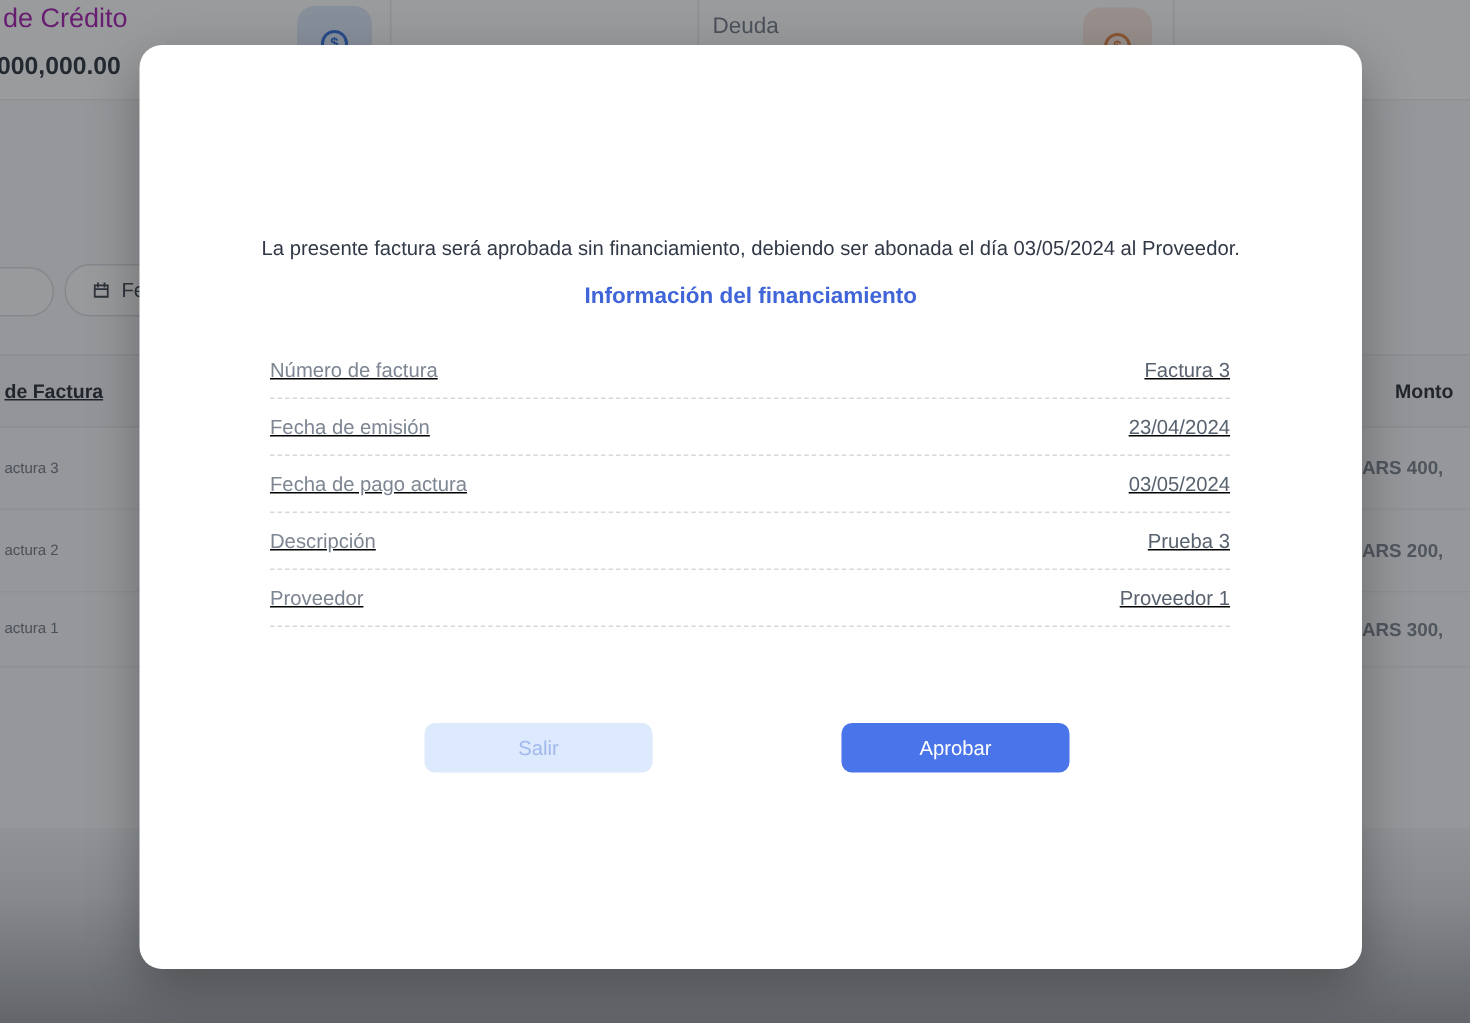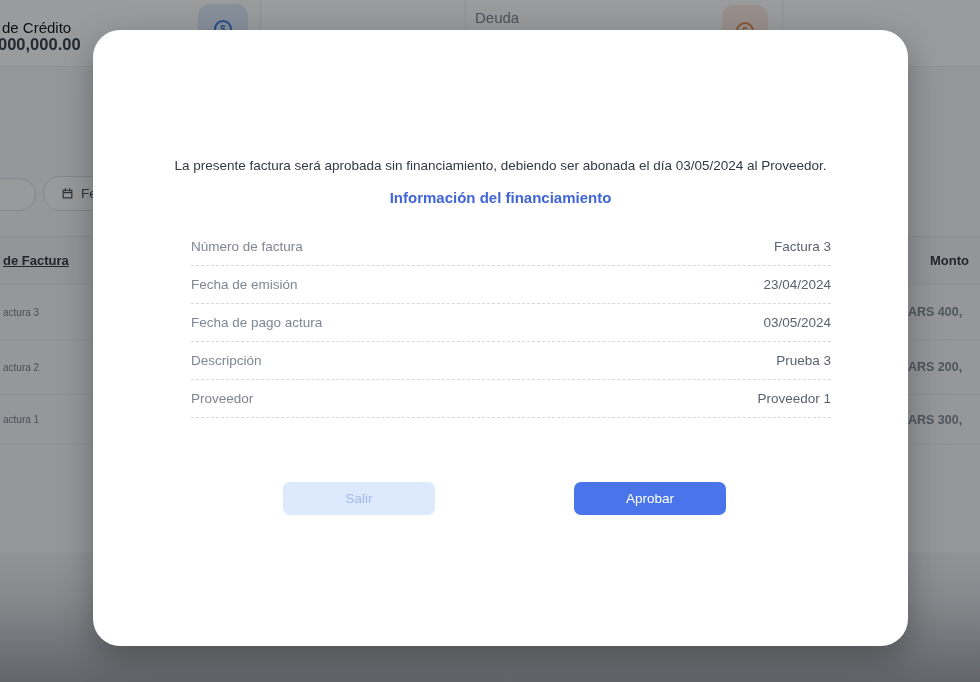--- a/index.html
+++ b/index.html
@@ -12,7 +12,7 @@
   .header-band { position:absolute; left:0; top:0; width:980px; height:67px;
     background:#ffffff; border-bottom:1px solid #e7e9ec; }
   .vdiv { position:absolute; top:0; width:1px; height:67px; background:#e7e9ec; }
-  .credit-label { position:absolute; left:2px; top:19px; font-size:15px; color:#000000; white-space:nowrap; }
+  .credit-label { position:absolute; left:2px; top:2px; font-size:18px; color:#a21caf; white-space:nowrap; }
   .credit-value { position:absolute; left:-2px; top:35px; font-size:16.5px; font-weight:bold; color:#273039; white-space:nowrap; }
   .icon-btn { position:absolute; border-radius:12px; display:flex; justify-content:center; }
   .money-btn { left:198px; top:4px; width:50px; height:36px; background:#dceafb; }

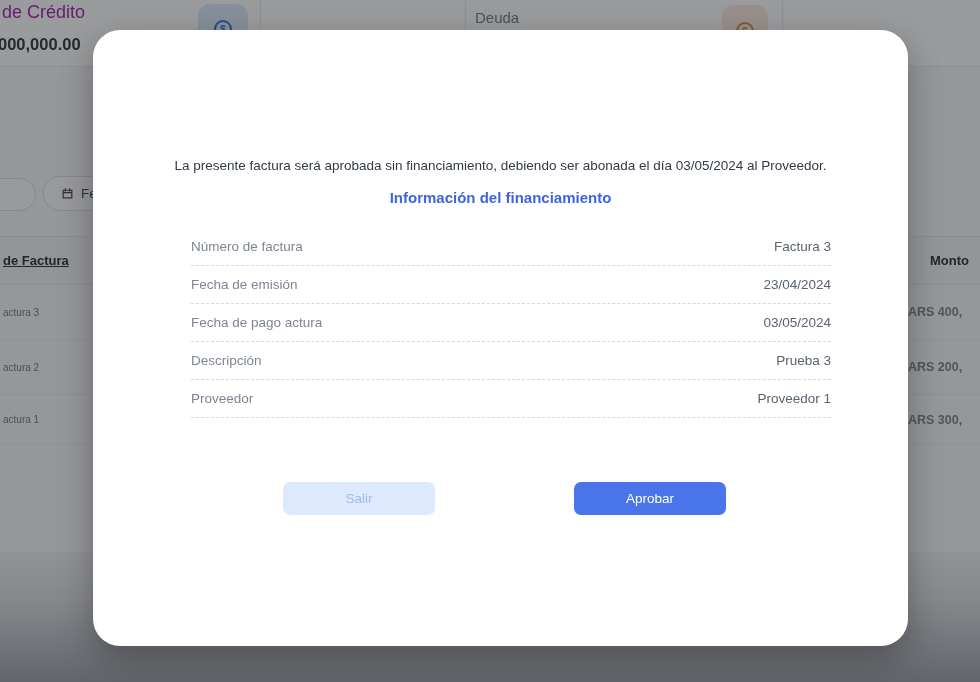--- a/index.html
+++ b/index.html
@@ -52,7 +52,7 @@
 
   
   .modal { position:absolute; left:93px; top:30px; width:815px; height:616px;
-    background:#ffffff; border-radius:27px; box-shadow:0 12px 35px rgba(0,0,0,0.30);padding-left:32px; }
+    background:#ffffff; border-radius:15px; box-shadow:0 12px 35px rgba(0,0,0,0.30);padding-left:32px; }
   .modal-message { position:absolute; left:0; top:128px; width:100%; text-align:center;
     font-size:13.5px; color:#313947; }
   .modal-title { position:absolute; left:0; top:159px; width:100%; text-align:center;

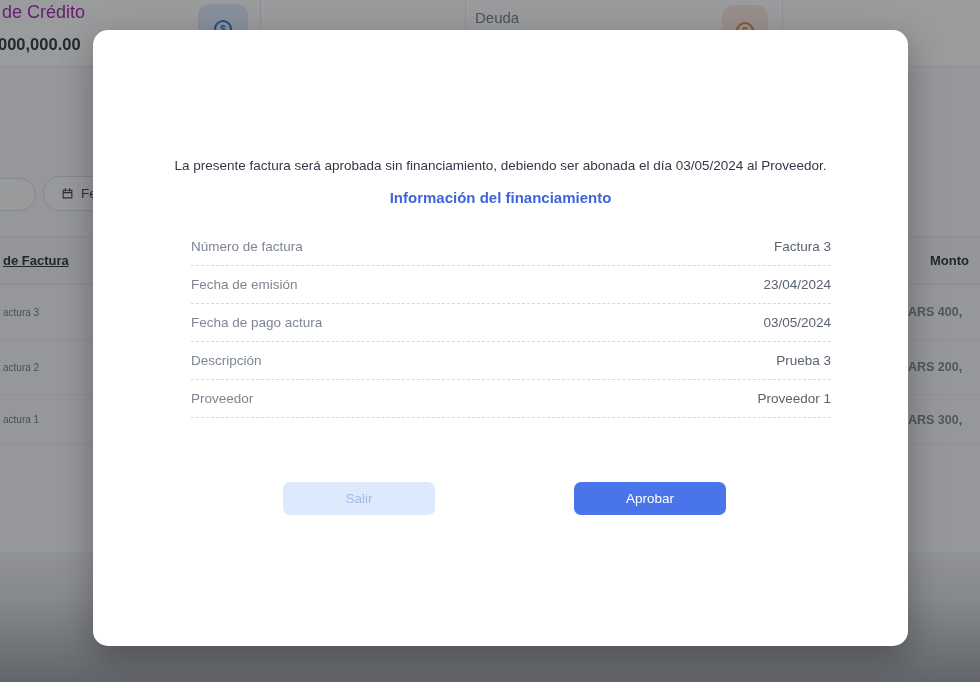--- a/index.html
+++ b/index.html
@@ -57,7 +57,7 @@
     font-size:13.5px; color:#313947; }
   .modal-title { position:absolute; left:0; top:159px; width:100%; text-align:center;
     font-size:15px; font-weight:bold; color:#4065d8; }
-  .fields { position:absolute; left:98px; top:198px; width:640px; }
+  .fields { position:absolute; left:87px; top:198px; width:640px;text-decoration:underline; }
   .field-row { height:38px; display:flex; justify-content:space-between; align-items:center;
     border-bottom:1px dashed #d5d9de; font-size:13.5px; }
   .field-label { color:#7d8692; }

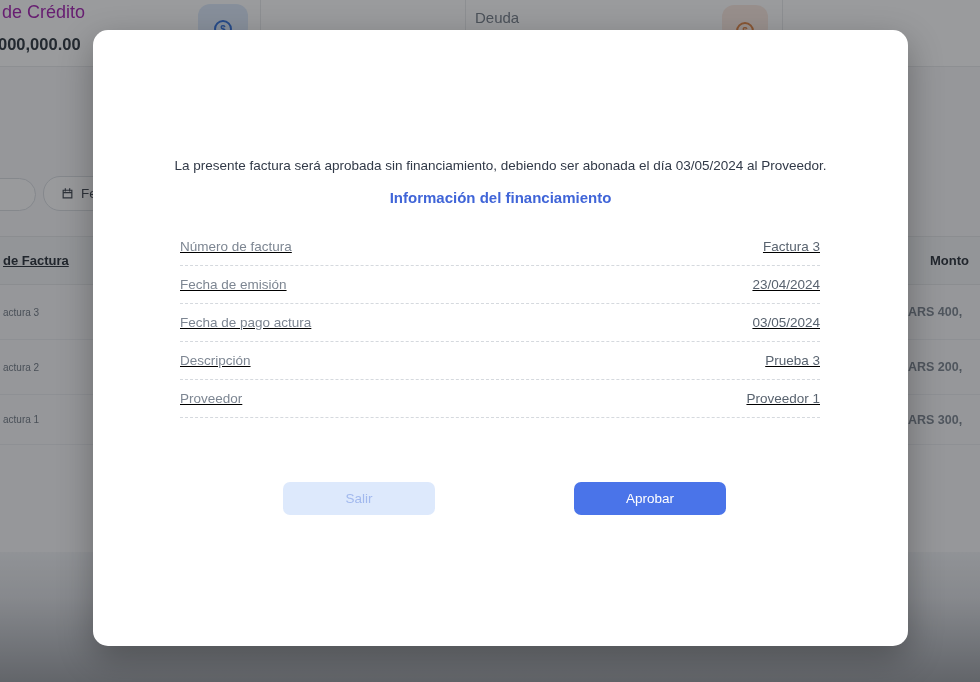--- a/index.html
+++ b/index.html
@@ -65,7 +65,7 @@
   .btn { position:absolute; top:452px; width:152px; height:33px; border:none; border-radius:7px;
     font-family:"Liberation Sans", sans-serif; font-size:13.5px; cursor:pointer; }
   .btn-salir { left:190px; background:#dde9fc; color:#a2b9ee; font-weight:500; }
-  .btn-aprobar { left:481px; background:#4a74e9; color:#ffffff; font-weight:500; }
+  .btn-aprobar { left:468px; background:#4a74e9; color:#ffffff; font-weight:500; }
 </style>
 </head>
 <body>

